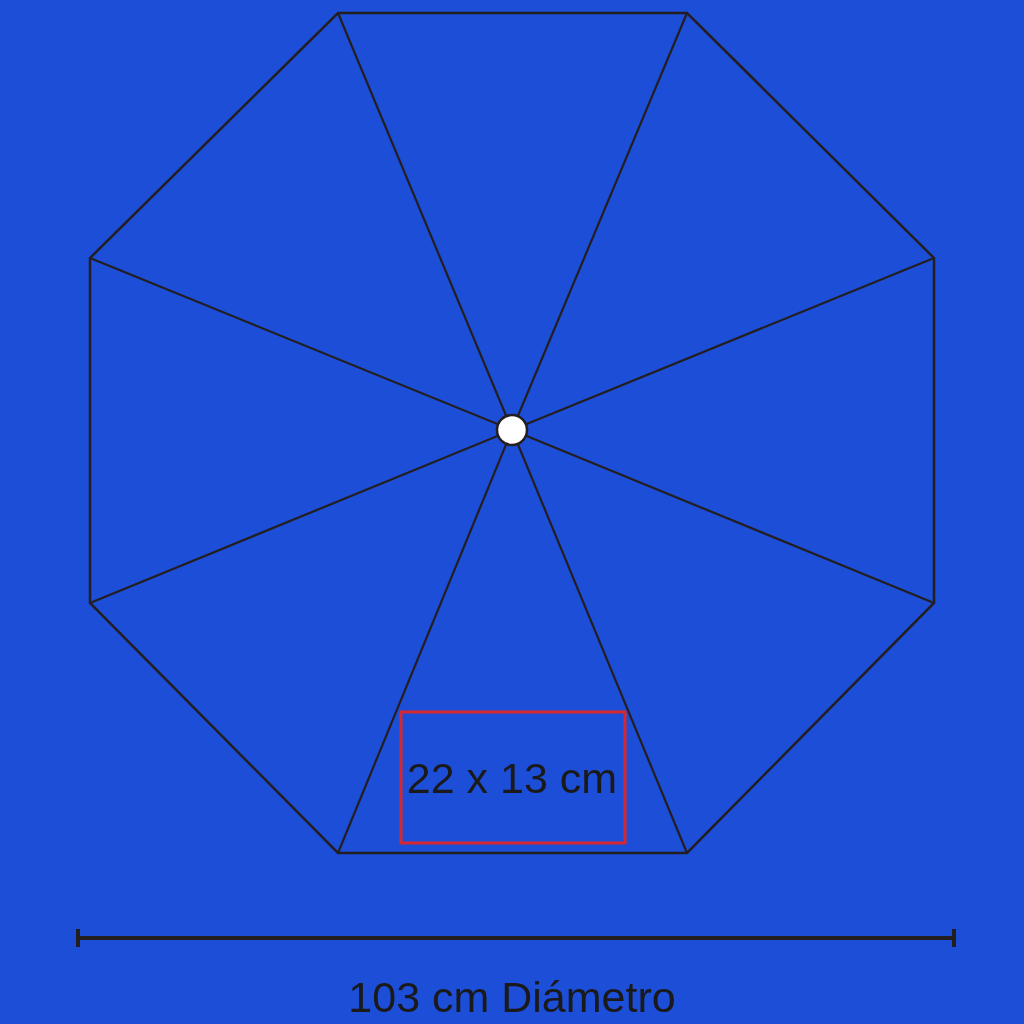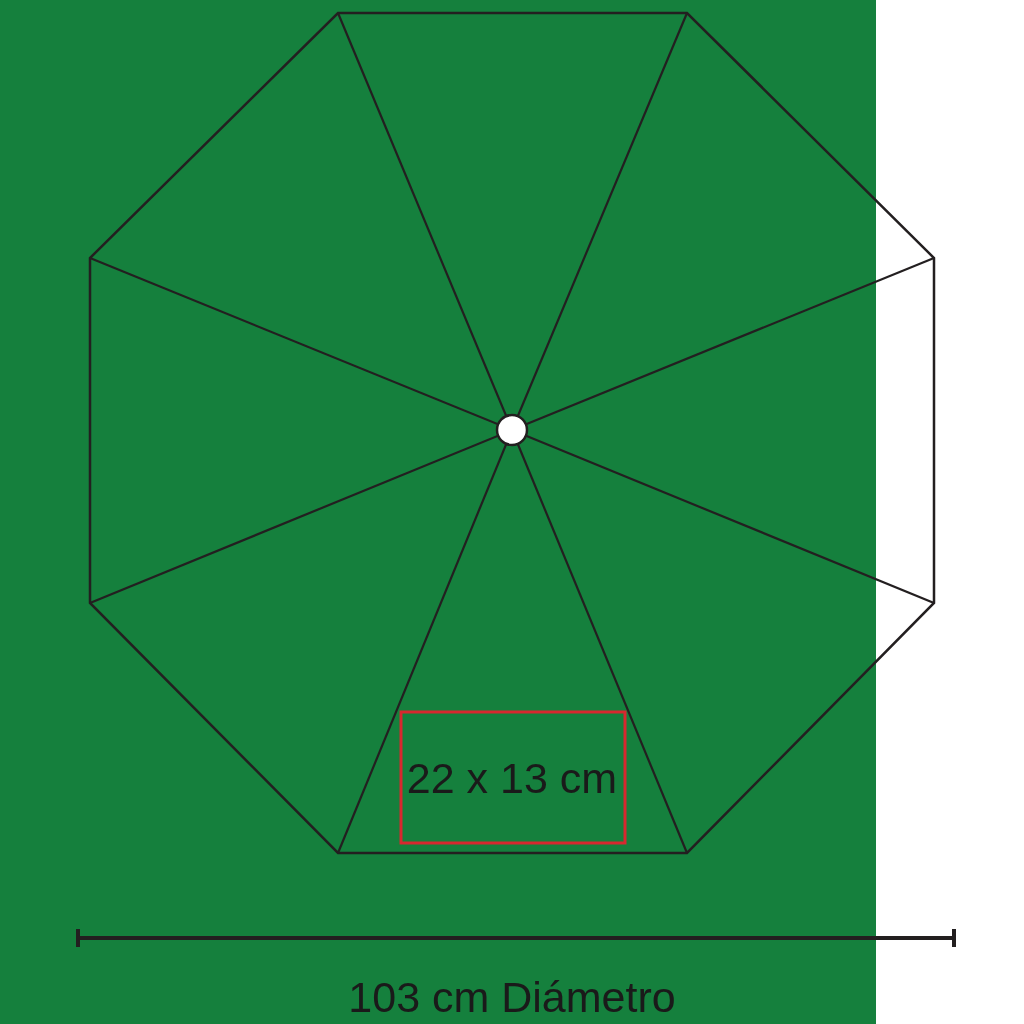--- a/index.html
+++ b/index.html
@@ -13,9 +13,9 @@
   }
   .stage {
     position: relative;
-    width: 876px;
+    width: 1024px;
     height: 1024px;
-    background: #15803d;
+    background: #1d4ed8;
   }
   svg {
     display: block;

